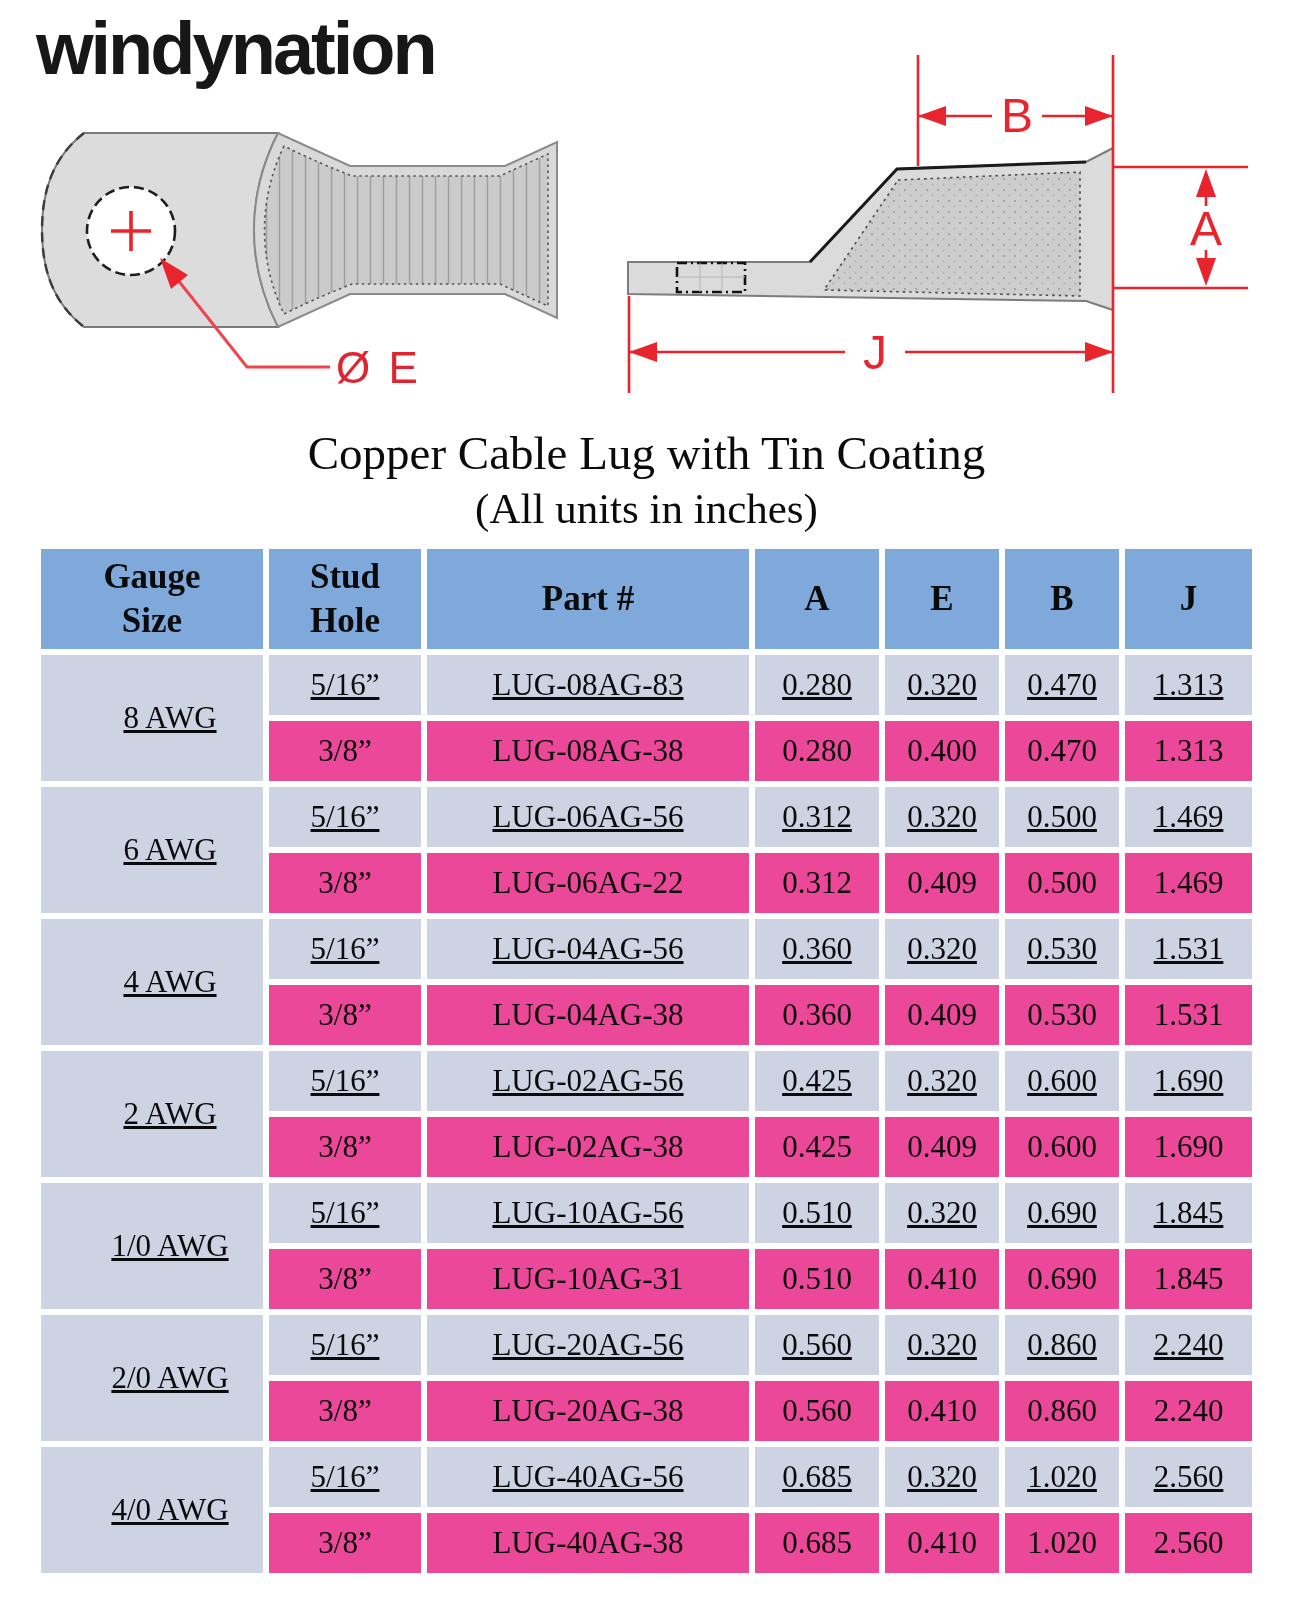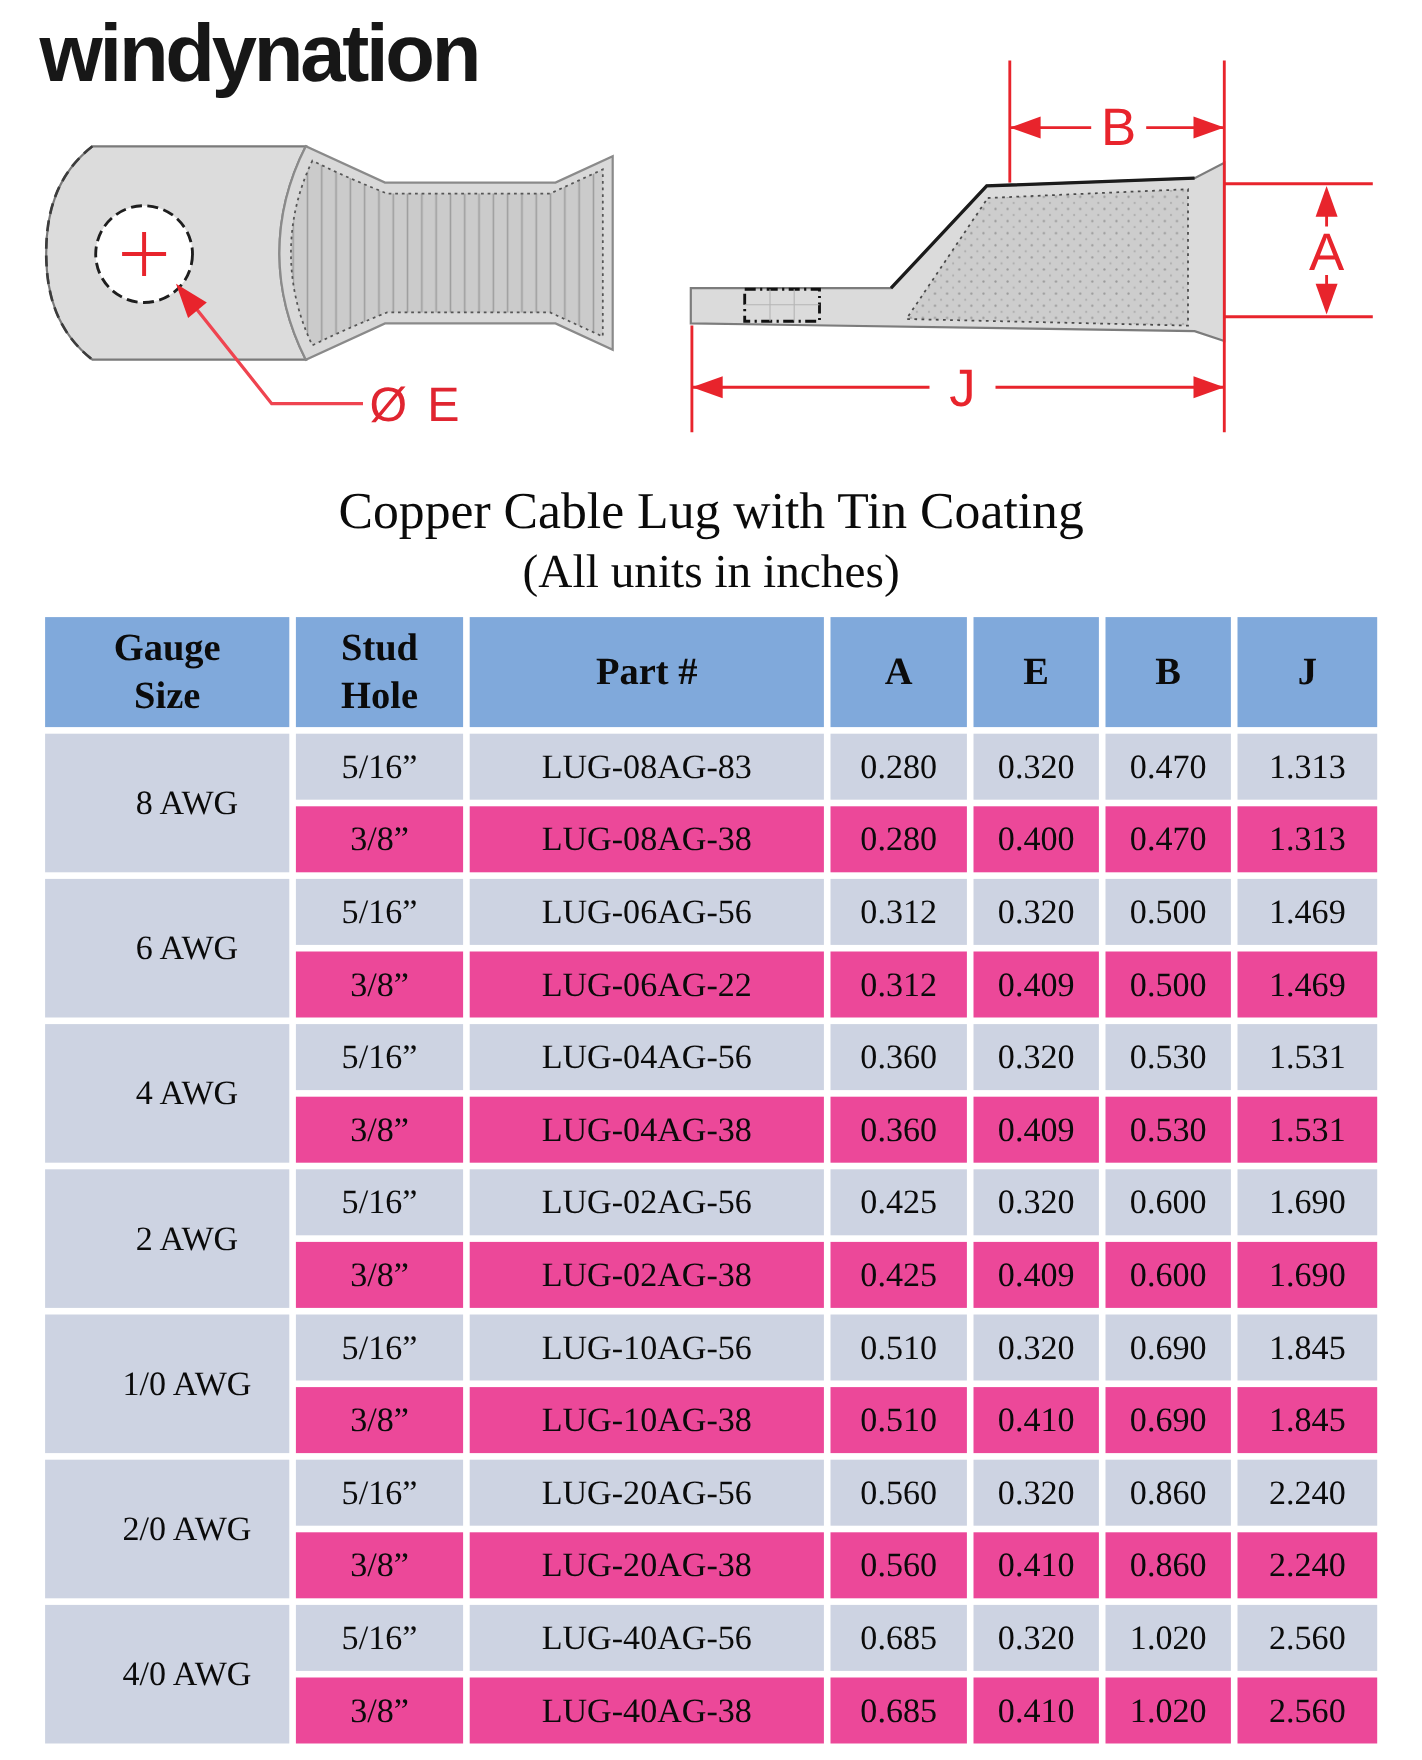--- a/index.html
+++ b/index.html
@@ -19,7 +19,7 @@
   }
   .diagram-band svg { position:absolute; left:0; top:0; pointer-events:none; }
   
-  .title-block { text-align:center; margin-top:12px; }
+  .title-block { text-align:center; margin-top:0; }
   .page-title { font-size:47px; font-weight:normal; line-height:1.1; }
   .units-note { font-size:43px; font-weight:normal; line-height:1.15; margin-top:4px; }
   

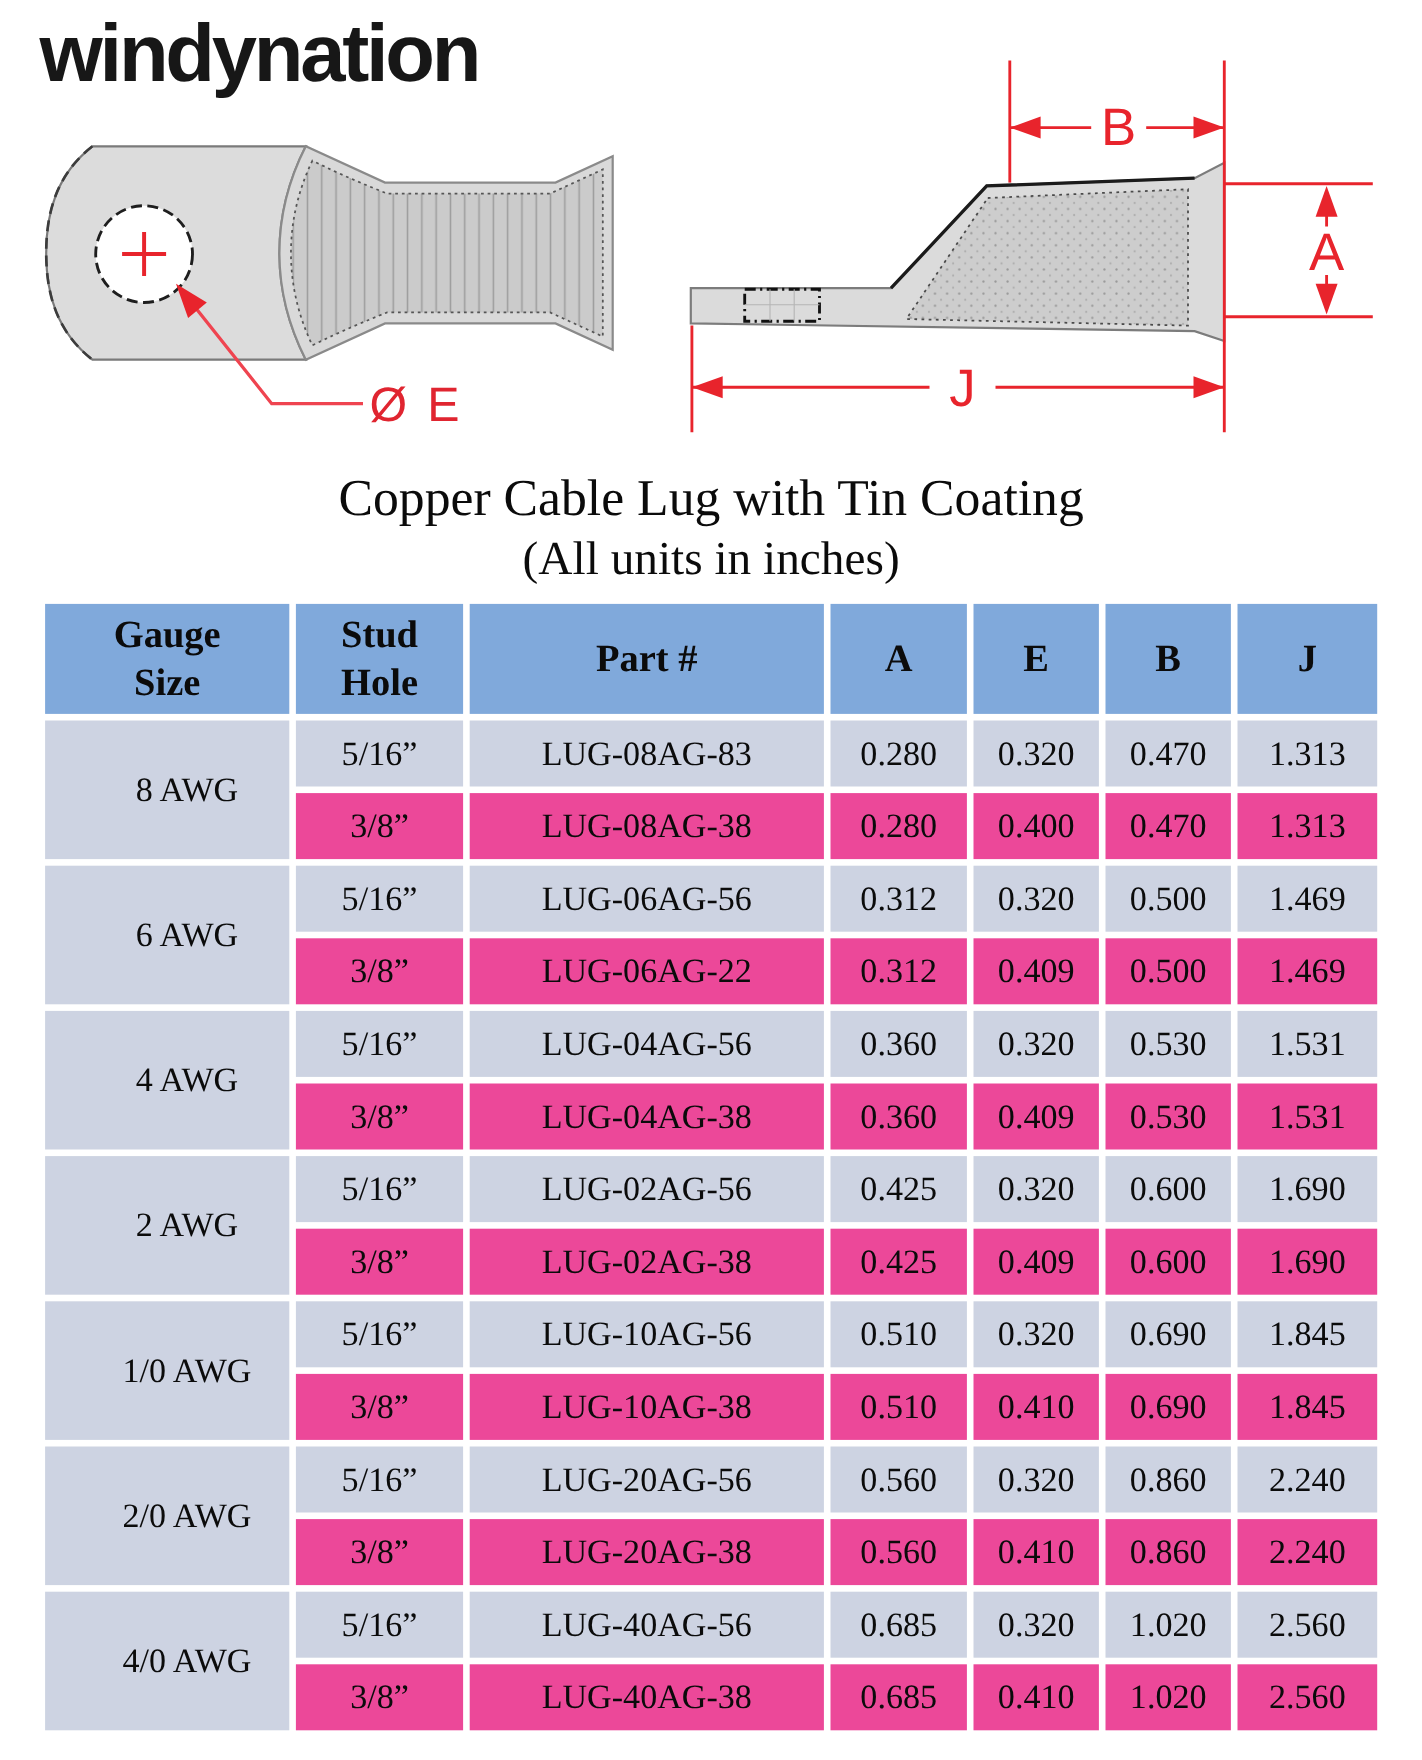--- a/index.html
+++ b/index.html
@@ -38,7 +38,7 @@
   }
   table.specs td { height:60px; font-size:31px; }
   td.gauge { background:#CDD3E2; font-size:33px; }
-  tr.r-dark td { background:#CDD3E2; }
+  tr.r-dark td { background:#CDD3E2;text-decoration:underline; }
   tr.r-light td { background:#ec4899; }
   tr.r-dark td.gauge { background:#CDD3E2;padding-left:36px; }
 </style>

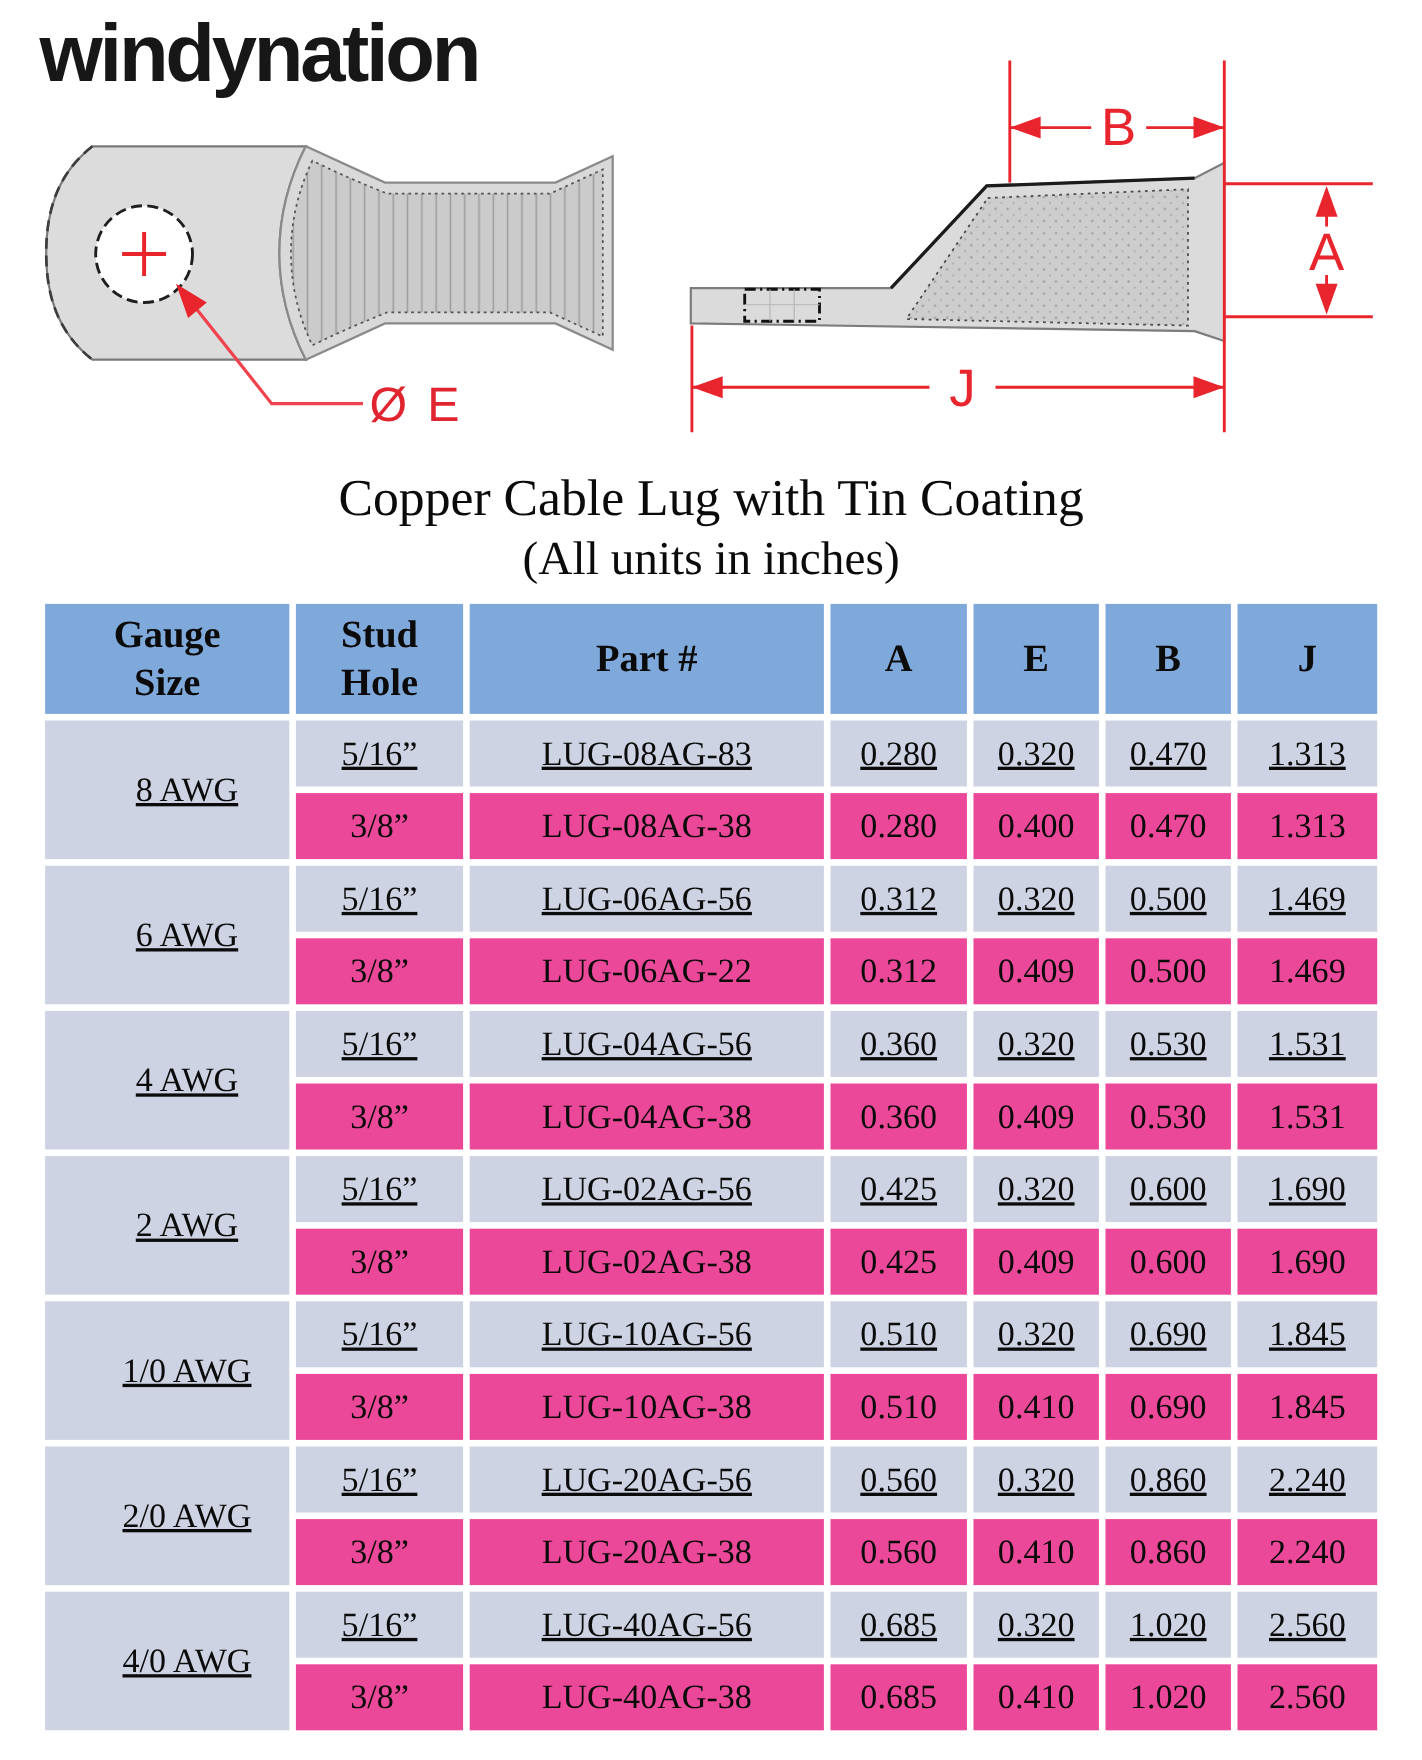--- a/index.html
+++ b/index.html
@@ -234,7 +234,7 @@
       </tr>
       <tr class="r-light">
         <td>3/8”</td>
-        <td>LUG-10AG-38</td>
+        <td>LUG-10AG-31</td>
         <td>0.510</td>
         <td>0.410</td>
         <td>0.690</td>

